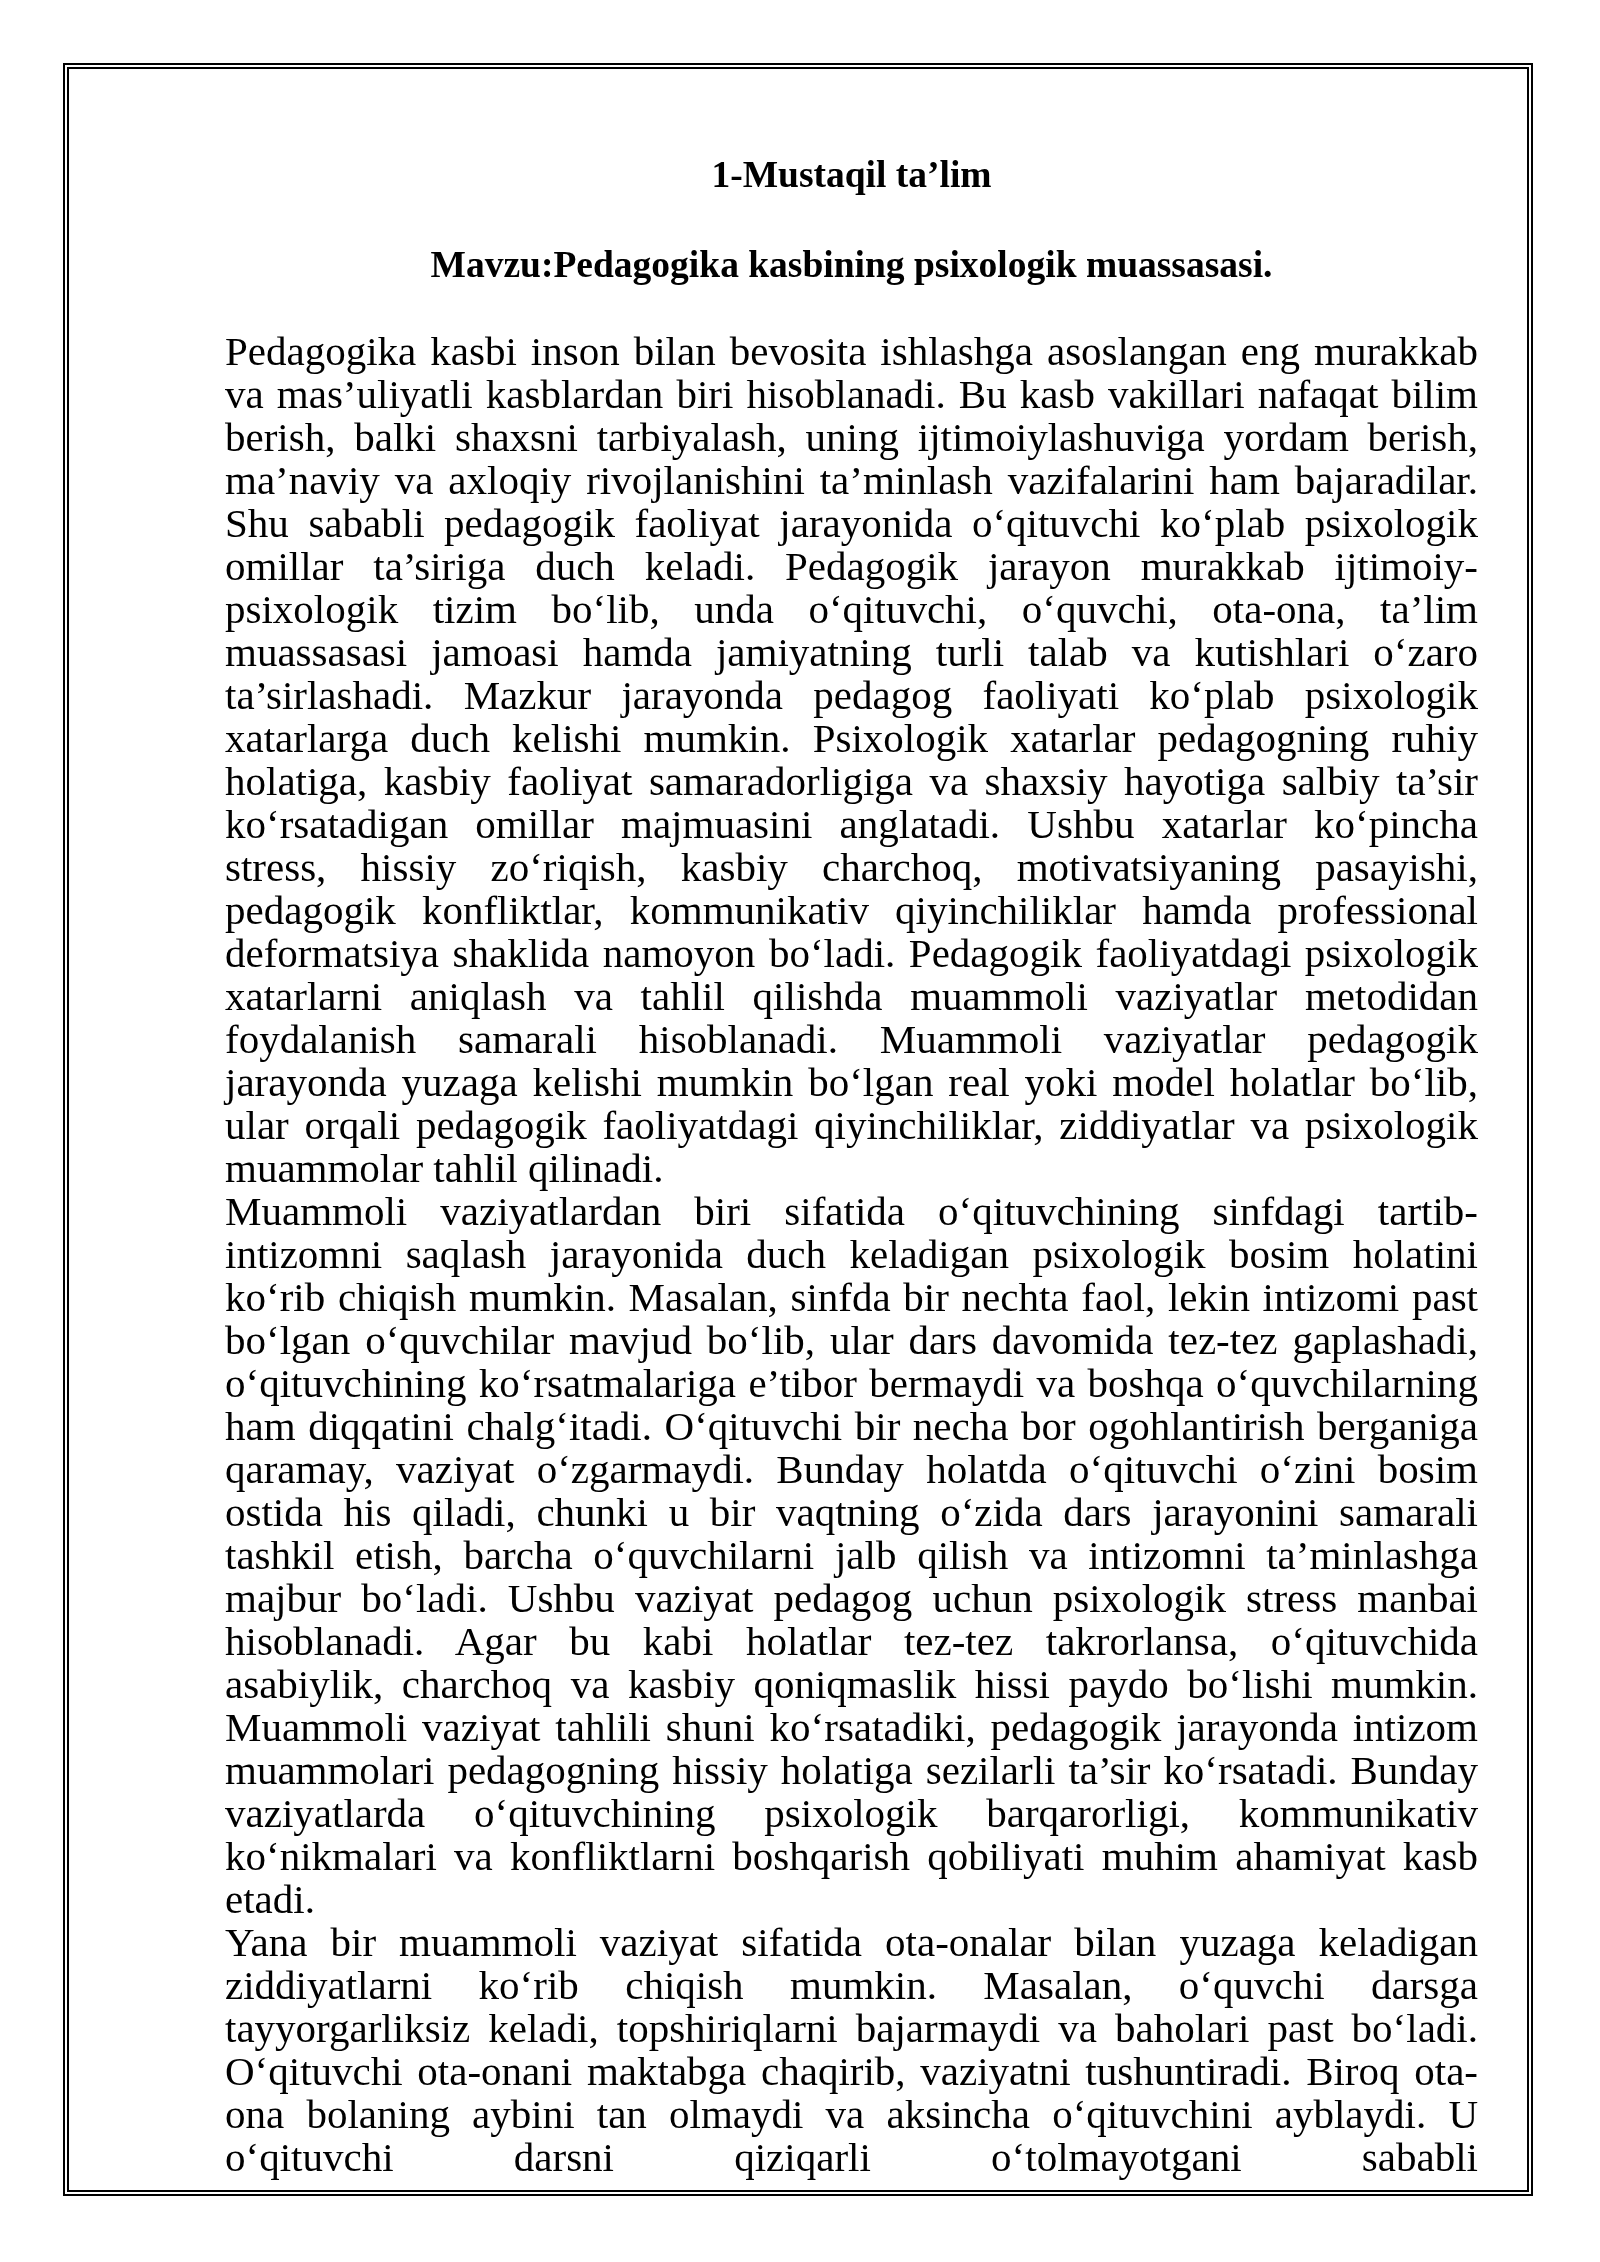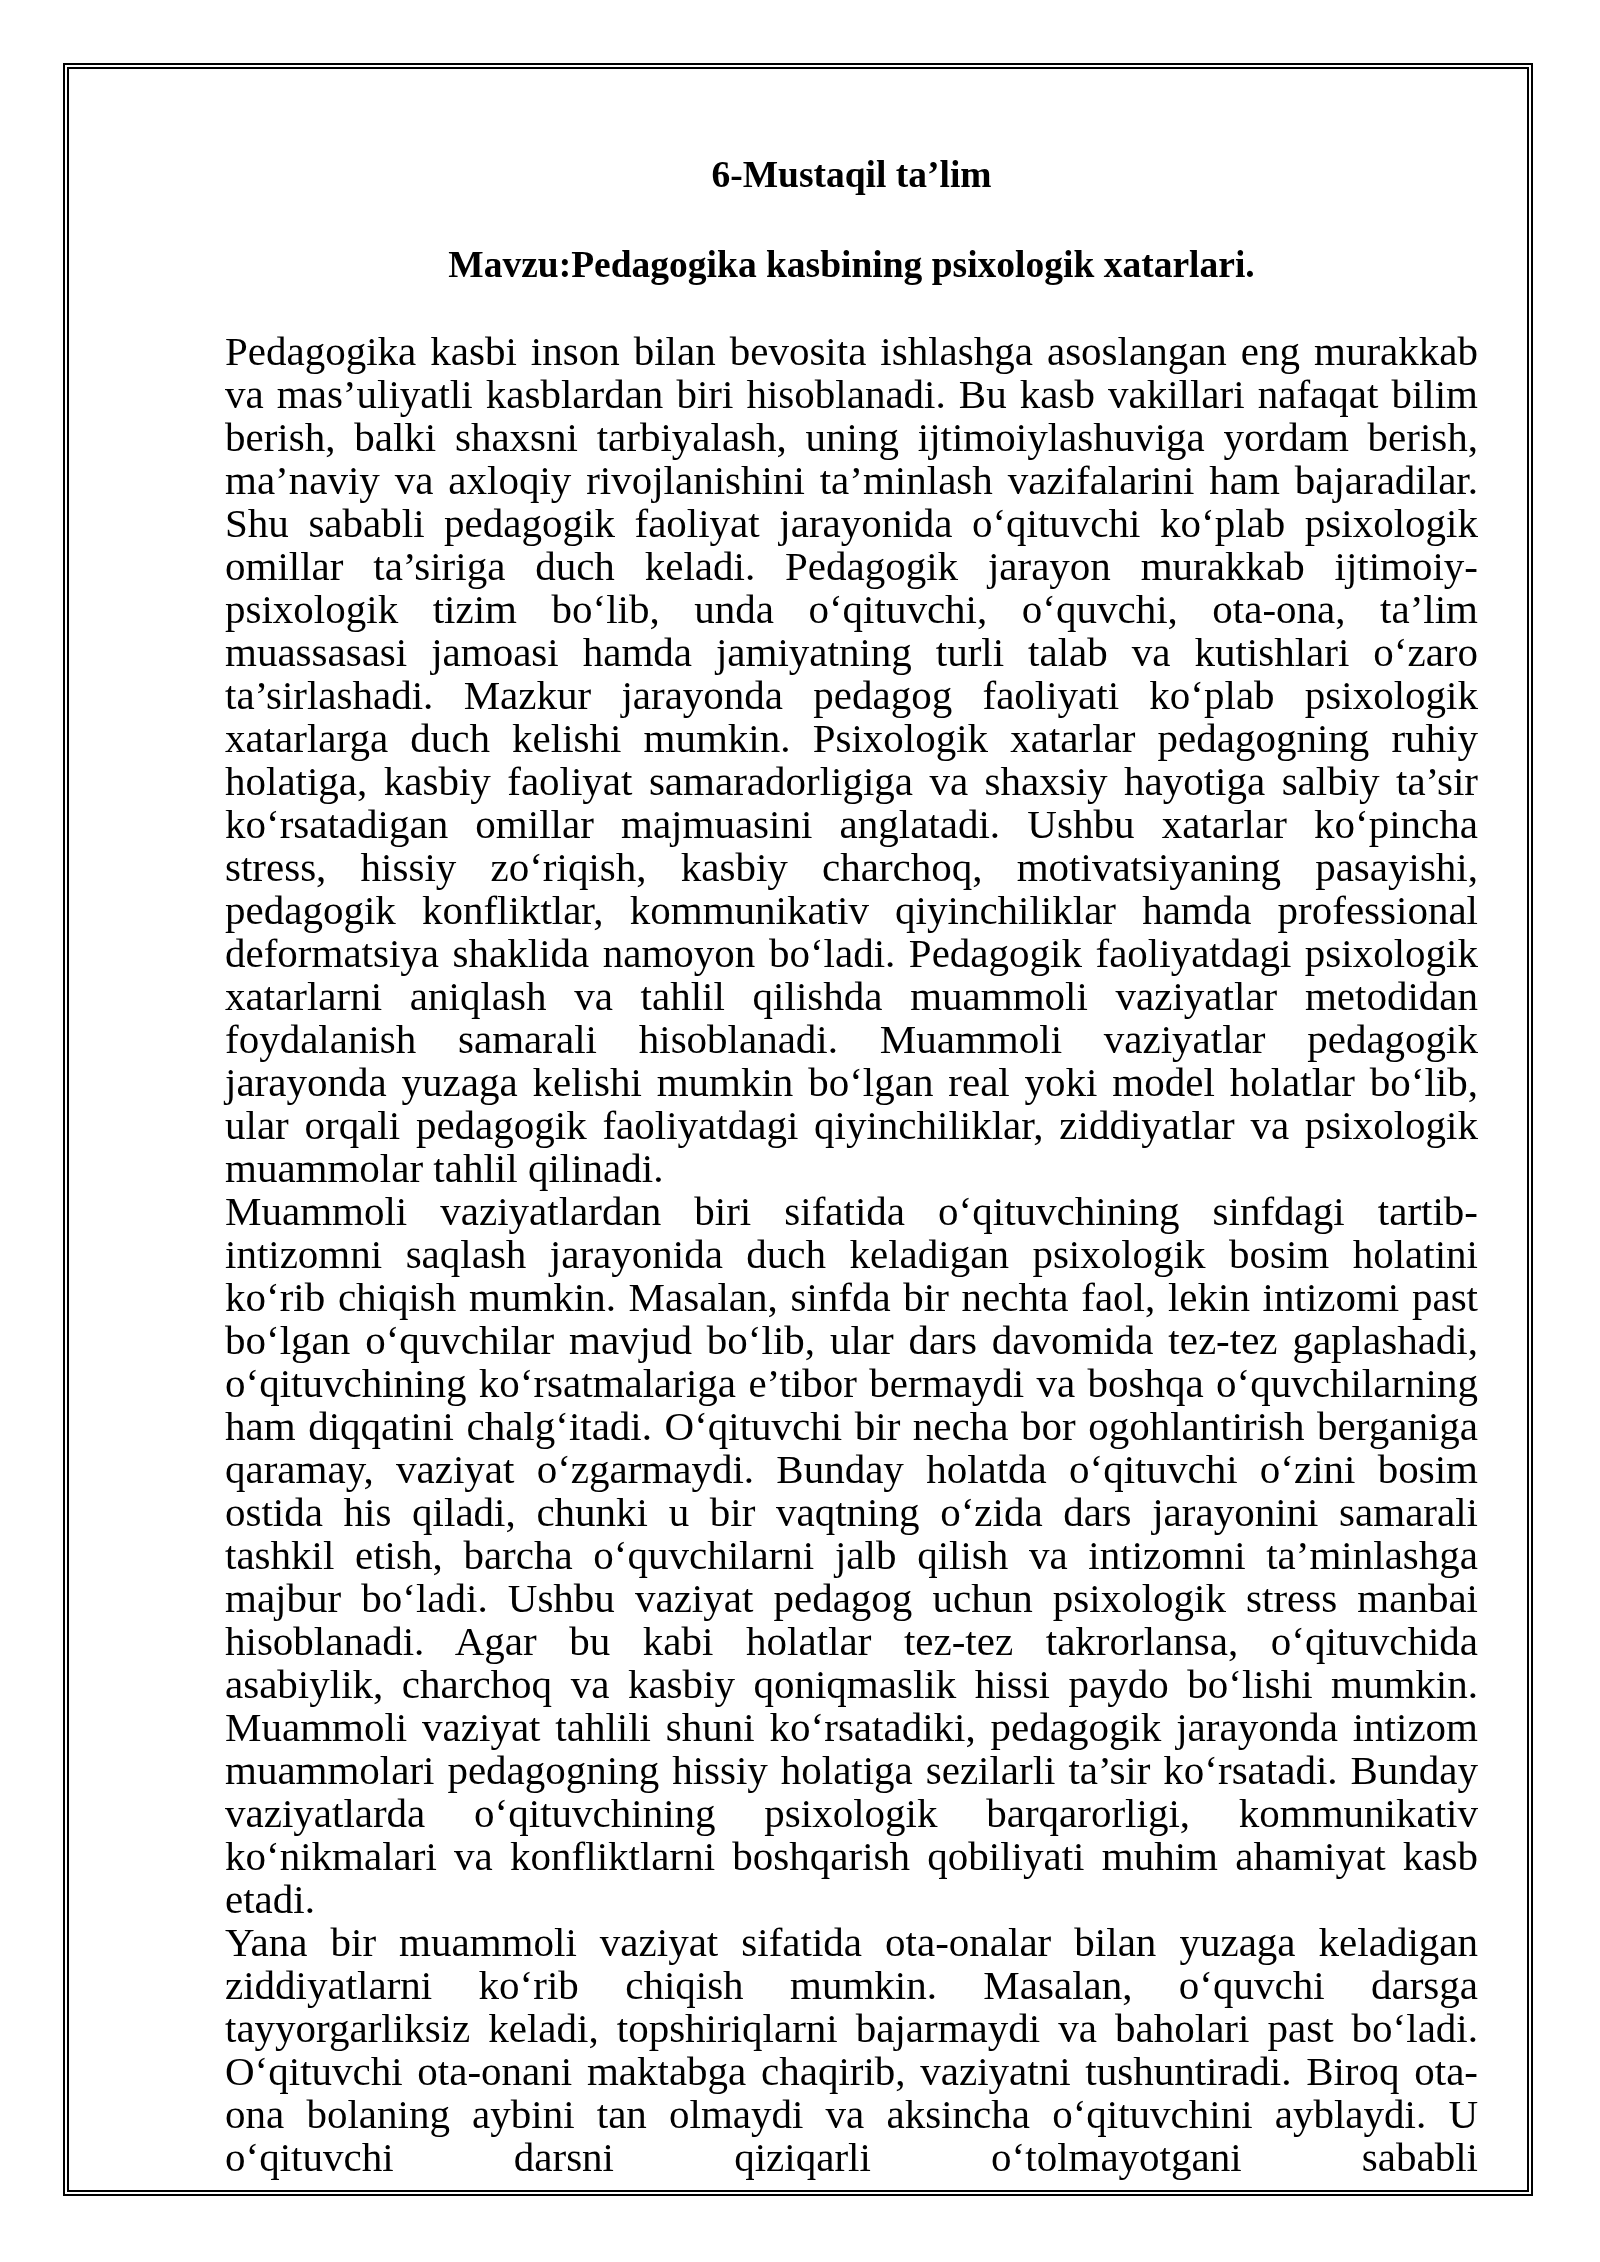--- a/index.html
+++ b/index.html
@@ -78,7 +78,7 @@
 
   <div class="content">
 
-    <h1 class="doc-title">6-Mustaqil ta’lim</h1>
+    <h1 class="doc-title">1-Mustaqil ta’lim</h1>
 
     <h2 class="doc-subtitle">Mavzu:Pedagogika kasbining psixologik xatarlari.</h2>
 

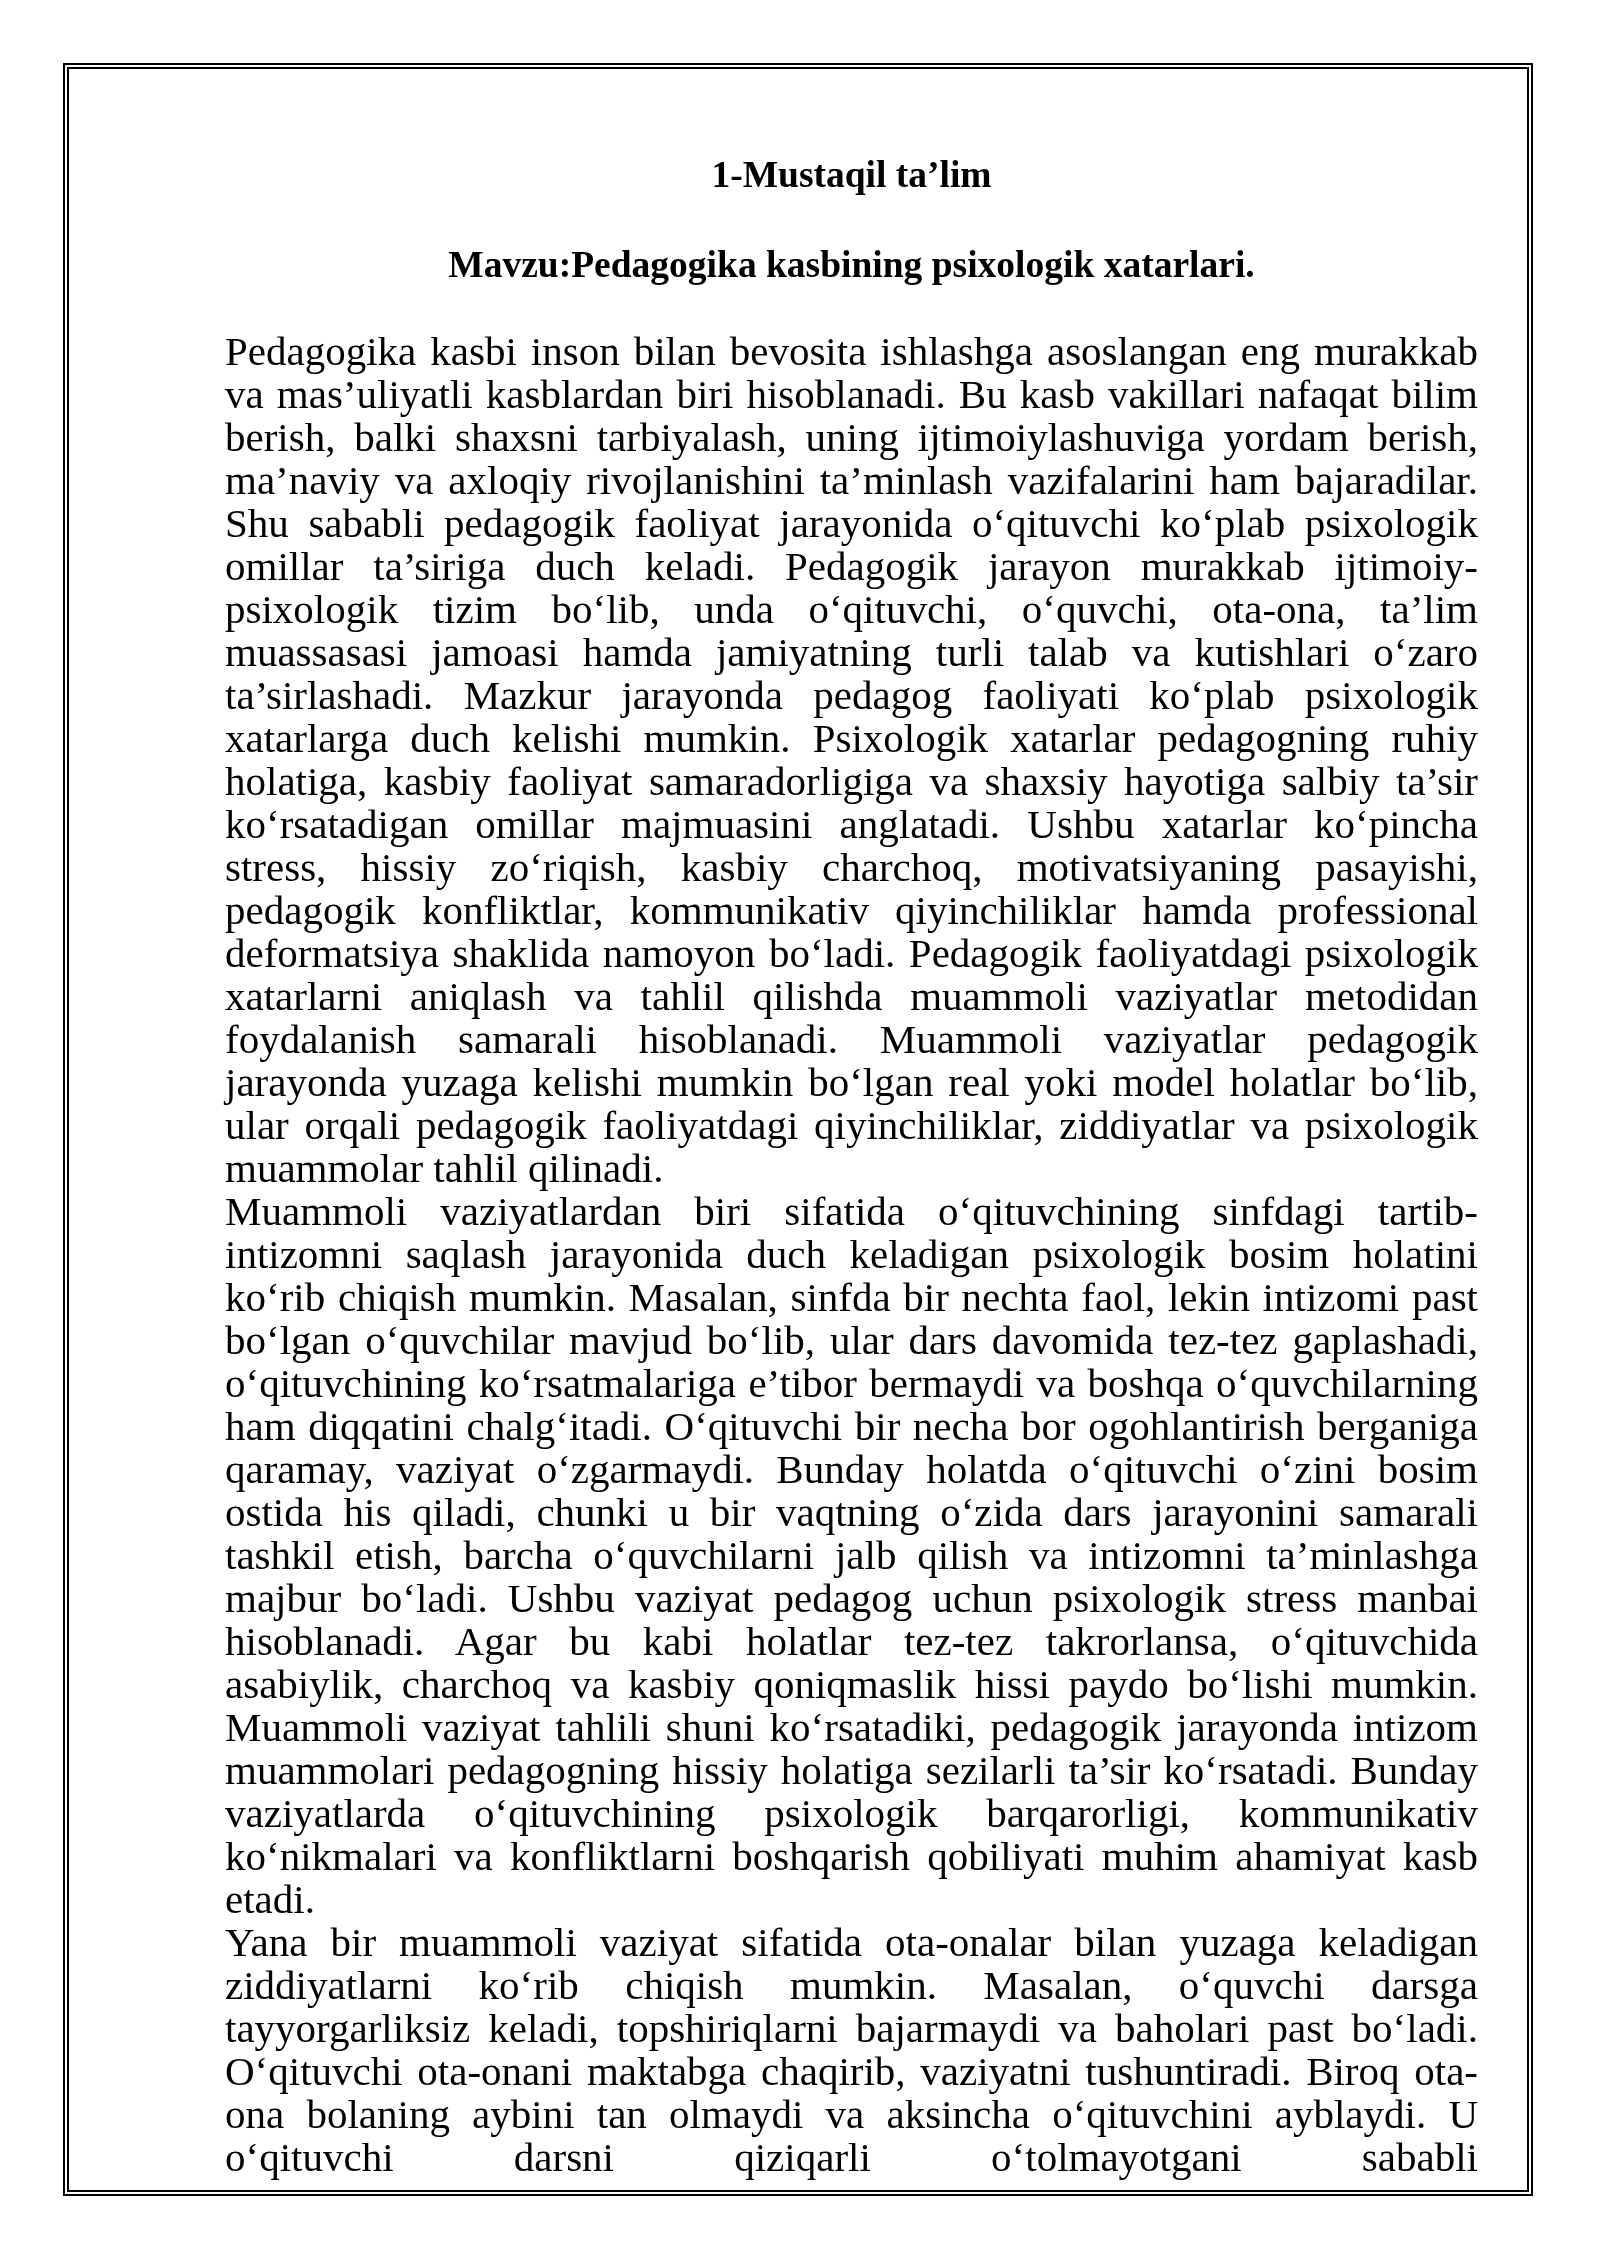--- a/index.html
+++ b/index.html
@@ -80,7 +80,7 @@
 
     <h1 class="doc-title">1-Mustaqil ta’lim</h1>
 
-    <h2 class="doc-subtitle">Mavzu:Pedagogika kasbining psixologik xatarlari.</h2>
+    <h2 class="doc-subtitle">Mavzu:Pedagogika kasbining psixologik muassasasi.</h2>
 
 
     <p class="body-par first">Pedagogika kasbi inson bilan bevosita ishlashga asoslangan eng murakkab va mas’uliyatli kasblardan biri hisoblanadi. Bu kasb vakillari nafaqat bilim berish, balki shaxsni tarbiyalash, uning ijtimoiylashuviga yordam berish, ma’naviy va axloqiy rivojlanishini ta’minlash vazifalarini ham bajaradilar. Shu sababli pedagogik faoliyat jarayonida oʻqituvchi koʻplab psixologik omillar ta’siriga duch keladi. Pedagogik jarayon murakkab ijtimoiy-psixologik tizim boʻlib, unda oʻqituvchi, oʻquvchi, ota-ona, ta’lim muassasasi jamoasi hamda jamiyatning turli talab va kutishlari oʻzaro ta’sirlashadi. Mazkur jarayonda pedagog faoliyati koʻplab psixologik xatarlarga duch kelishi mumkin. Psixologik xatarlar pedagogning ruhiy holatiga, kasbiy faoliyat samaradorligiga va shaxsiy hayotiga salbiy ta’sir koʻrsatadigan omillar majmuasini anglatadi. Ushbu xatarlar koʻpincha stress, hissiy zoʻriqish, kasbiy charchoq, motivatsiyaning pasayishi, pedagogik konfliktlar, kommunikativ qiyinchiliklar hamda professional deformatsiya shaklida namoyon boʻladi. Pedagogik faoliyatdagi psixologik xatarlarni aniqlash va tahlil qilishda muammoli vaziyatlar metodidan foydalanish samarali hisoblanadi. Muammoli vaziyatlar pedagogik jarayonda yuzaga kelishi mumkin boʻlgan real yoki model holatlar boʻlib, ular orqali pedagogik faoliyatdagi qiyinchiliklar, ziddiyatlar va psixologik muammolar tahlil qilinadi.</p>

